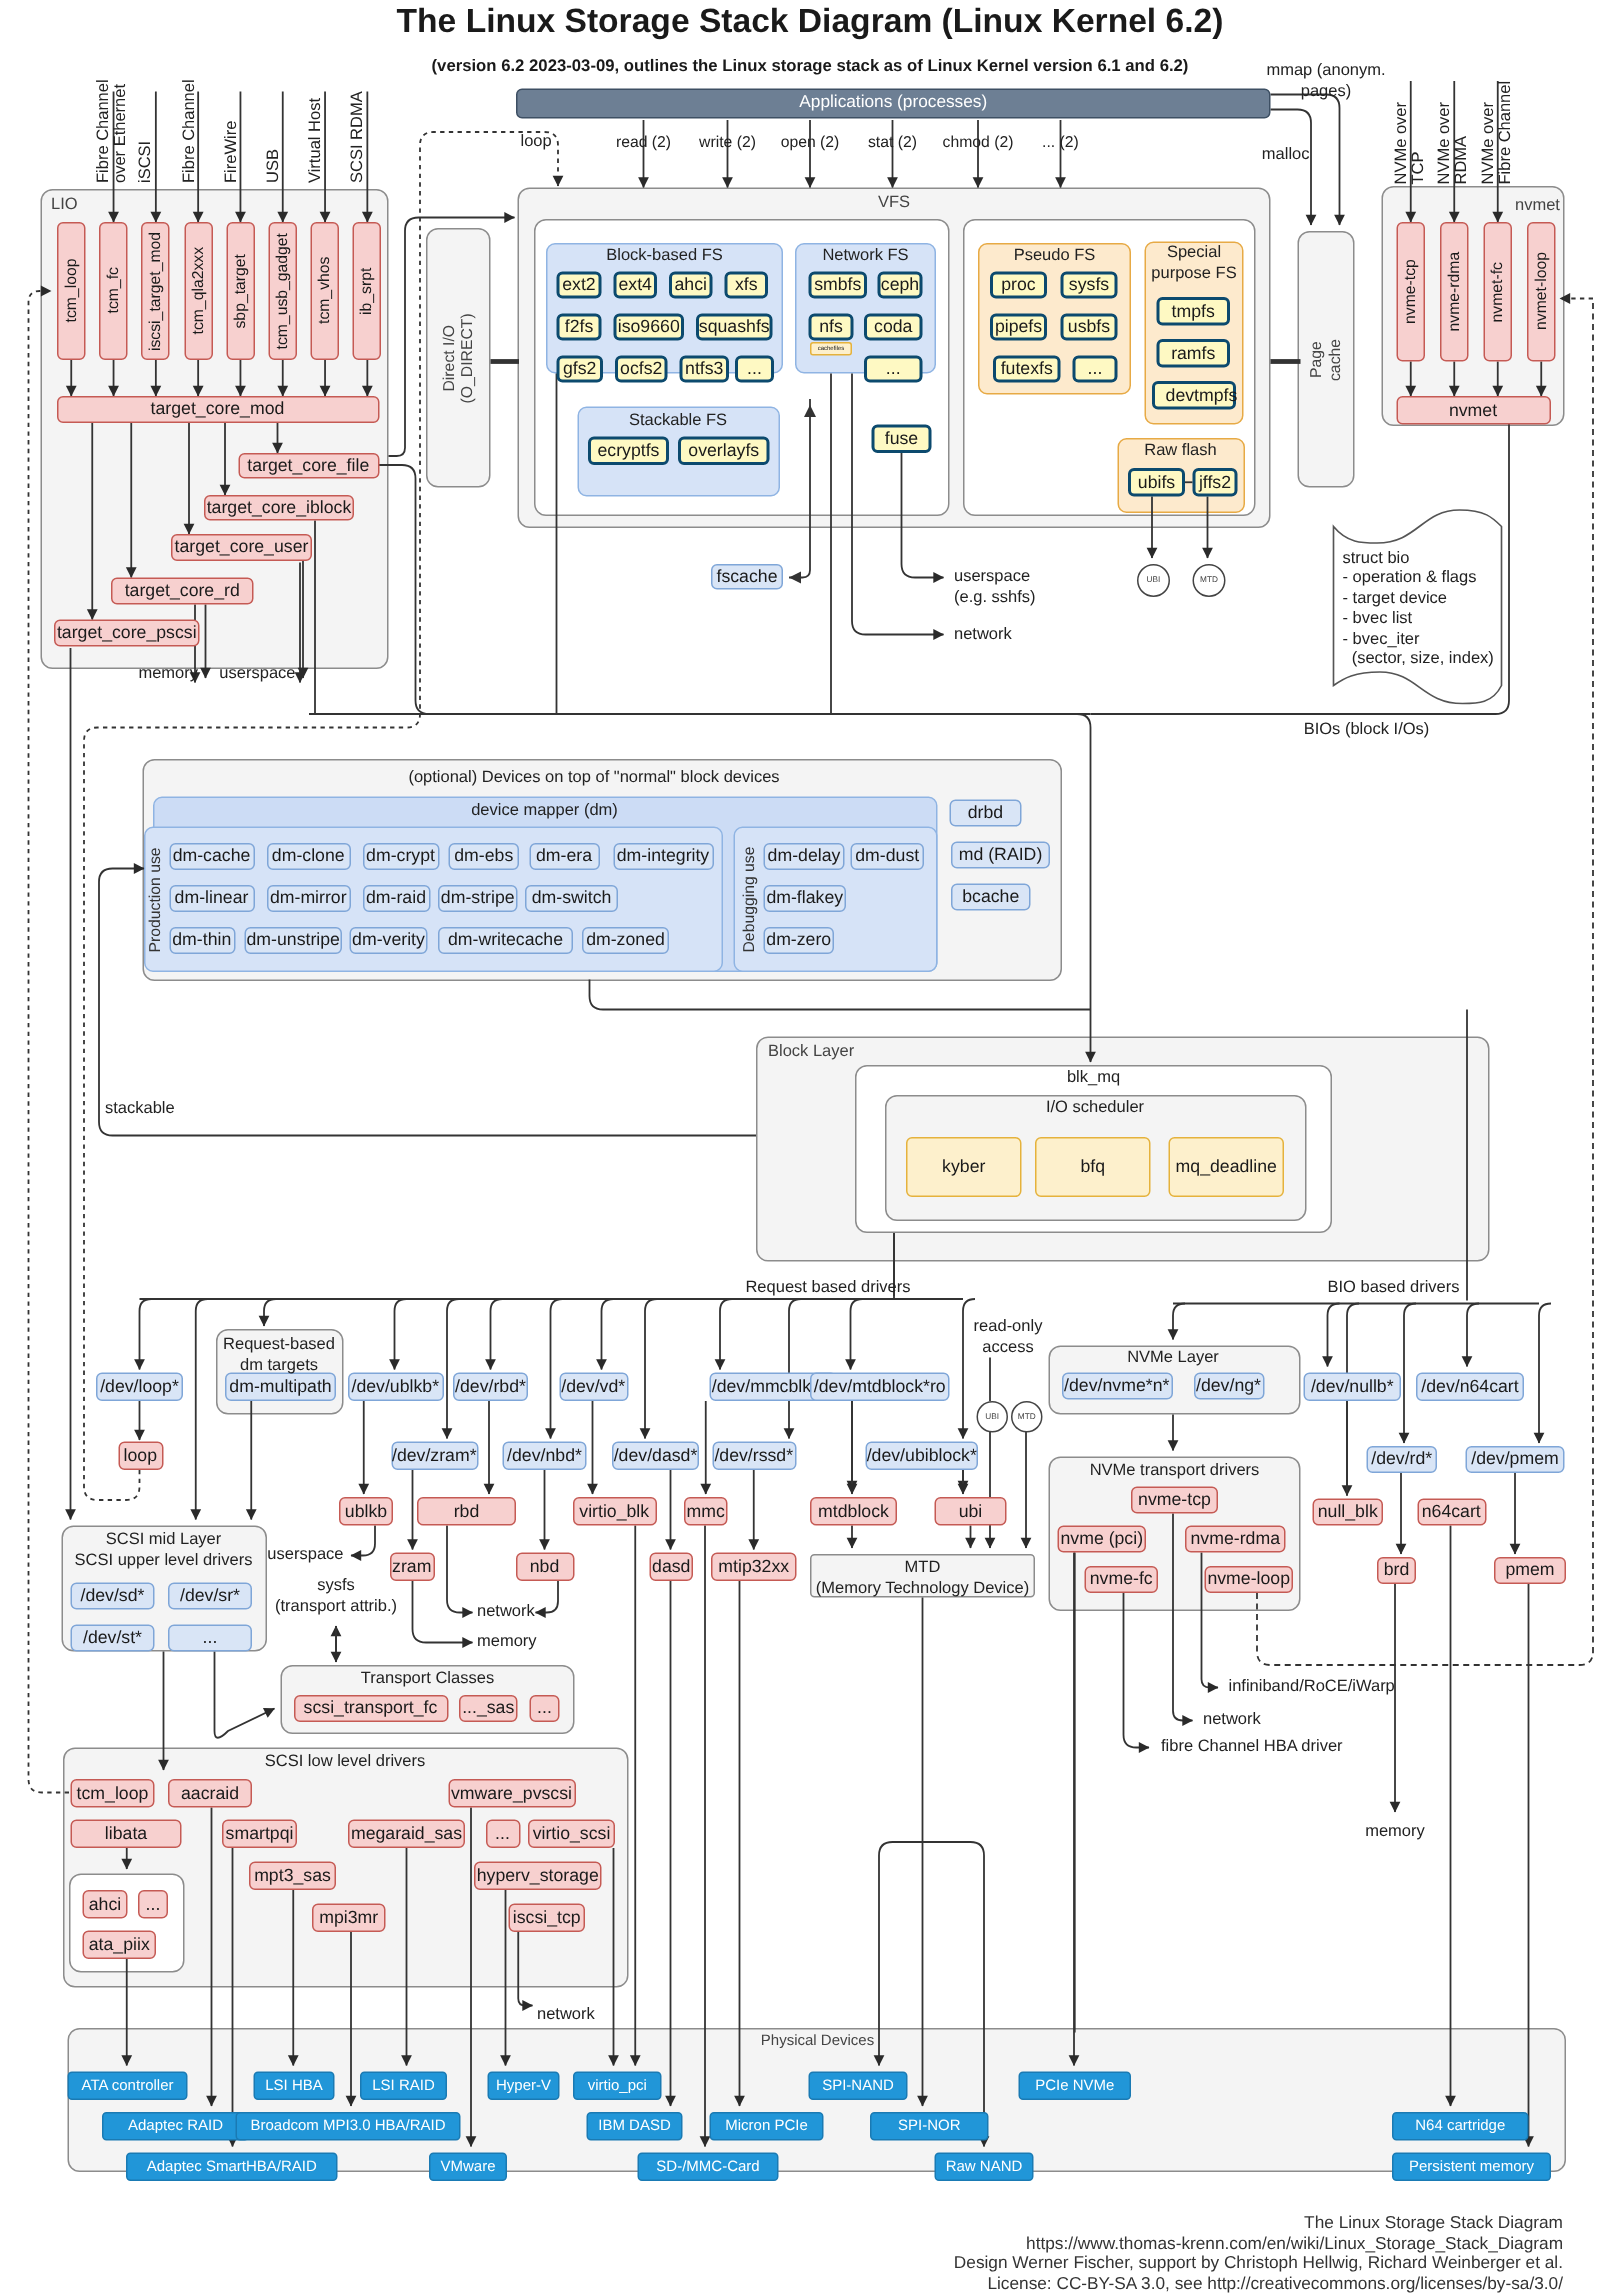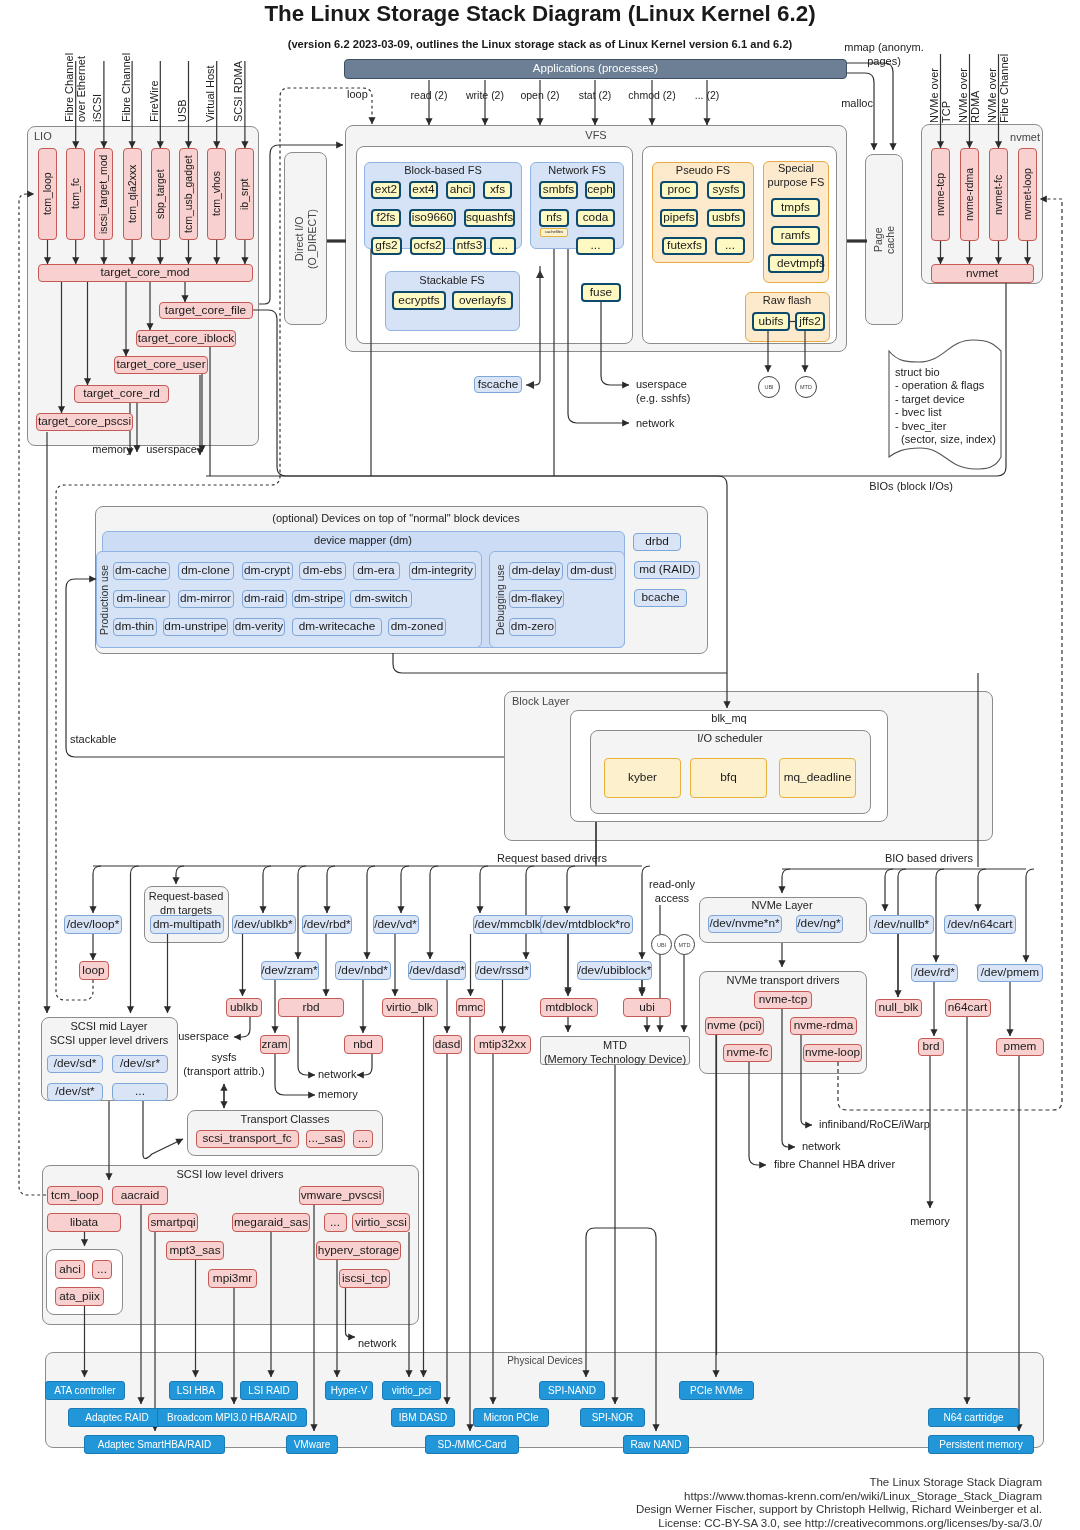--- a/index.html
+++ b/index.html
@@ -462,7 +462,7 @@
 <div class="box cyan" style="left:425px;top:1435px;width:94px;height:19px;">SD-/MMC-Card</div>
 <div class="box cyan" style="left:473px;top:1408px;width:76px;height:19px;">Micron PCIe</div>
 <div class="box cyan" style="left:539px;top:1381px;width:66px;height:19px;">SPI-NAND</div>
-<div class="box cyan" style="left:580px;top:1408px;width:65px;height:19px;text-align:center;">SPI-NOR</div>
+<div class="box cyan" style="left:580px;top:1408px;width:79px;height:19px;text-align:center;">SPI-NOR</div>
 <div class="box cyan" style="left:623px;top:1435px;width:66px;height:19px;">Raw NAND</div>
 <div class="box cyan" style="left:679px;top:1381px;width:75px;height:19px;">PCIe NVMe</div>
 <div class="box cyan" style="left:928px;top:1408px;width:91px;height:19px;">N64 cartridge</div>

